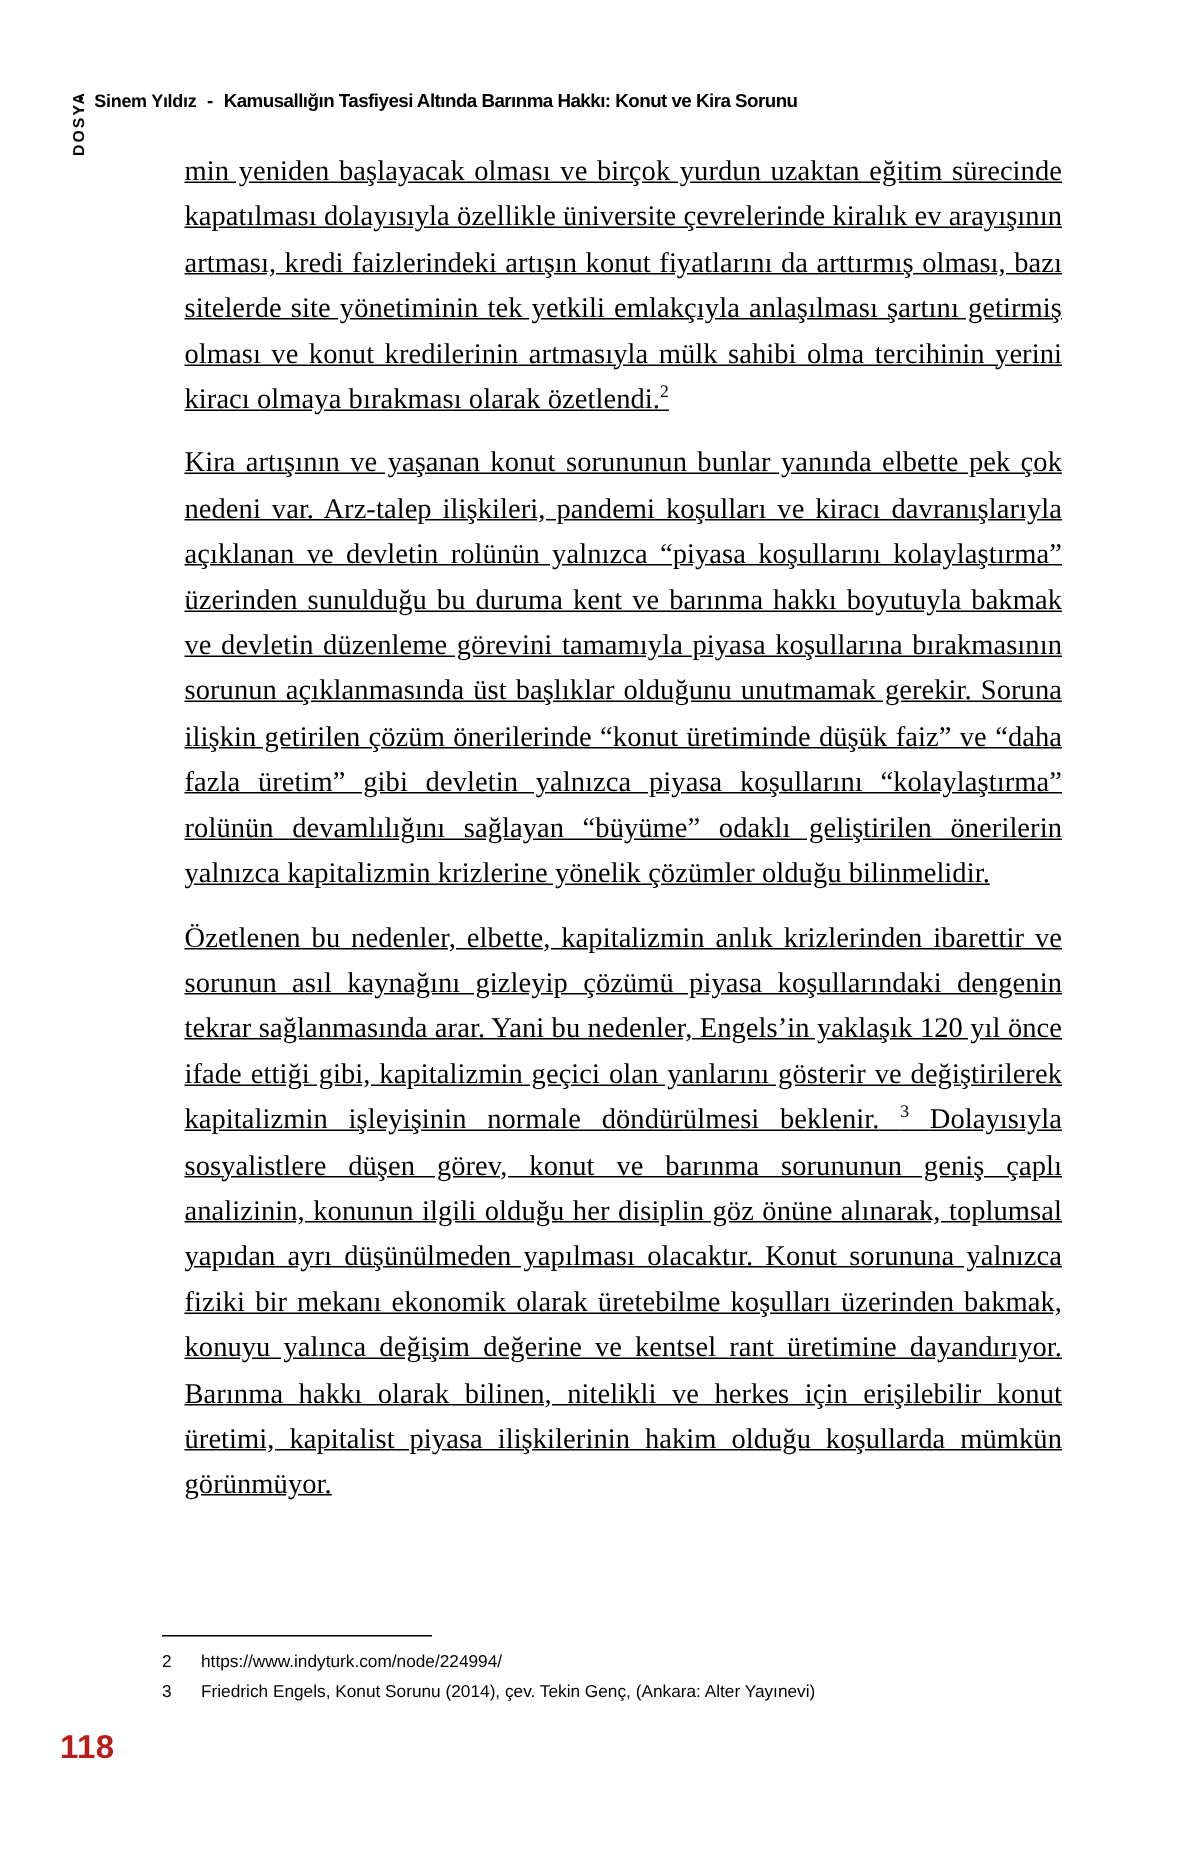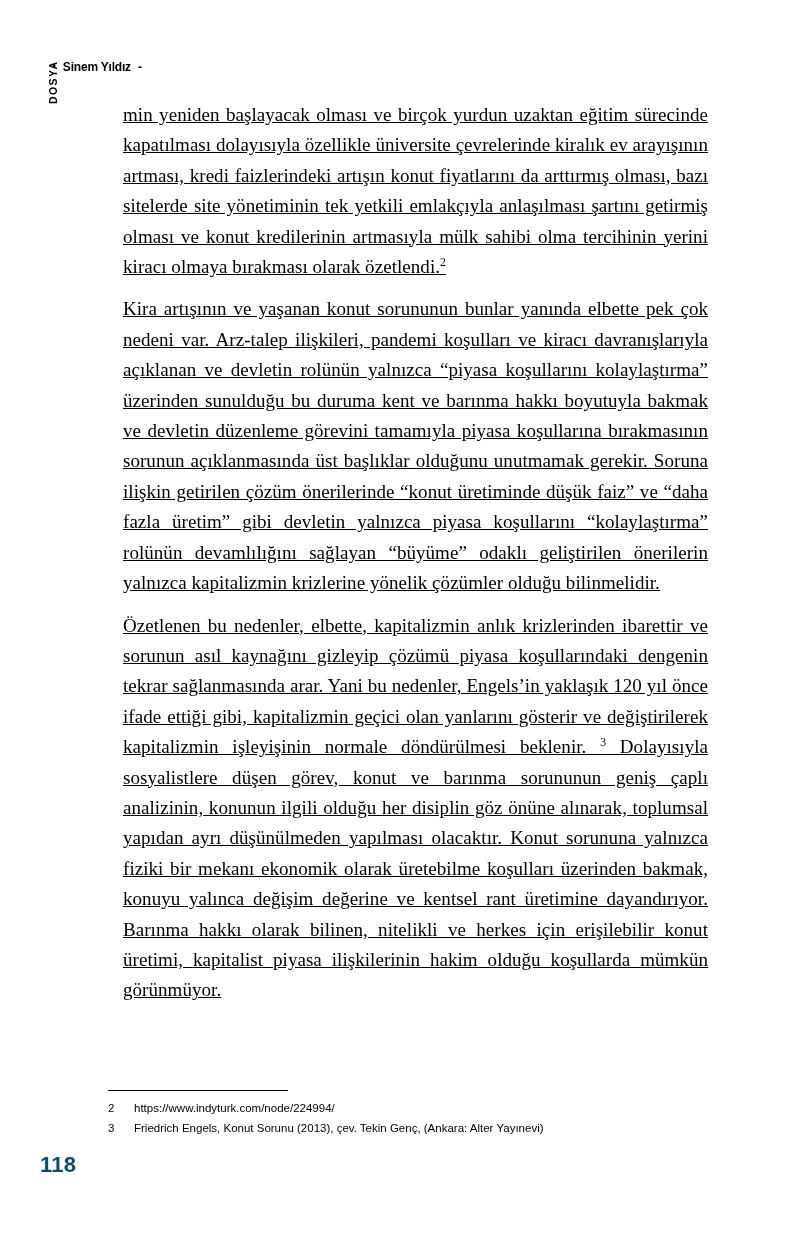--- a/index.html
+++ b/index.html
@@ -157,6 +157,7 @@
     <span class="rh-bullet">•</span>
     <span class="rh-author">Sinem Yıldız</span>
     <span class="rh-dash">-</span>
+    <span class="rh-title">Kamusallığın Tasfiyesi Altında Barınma Hakkı: Konut ve Kira Sorunu</span>
   </div>
 
   <div class="section-tab">

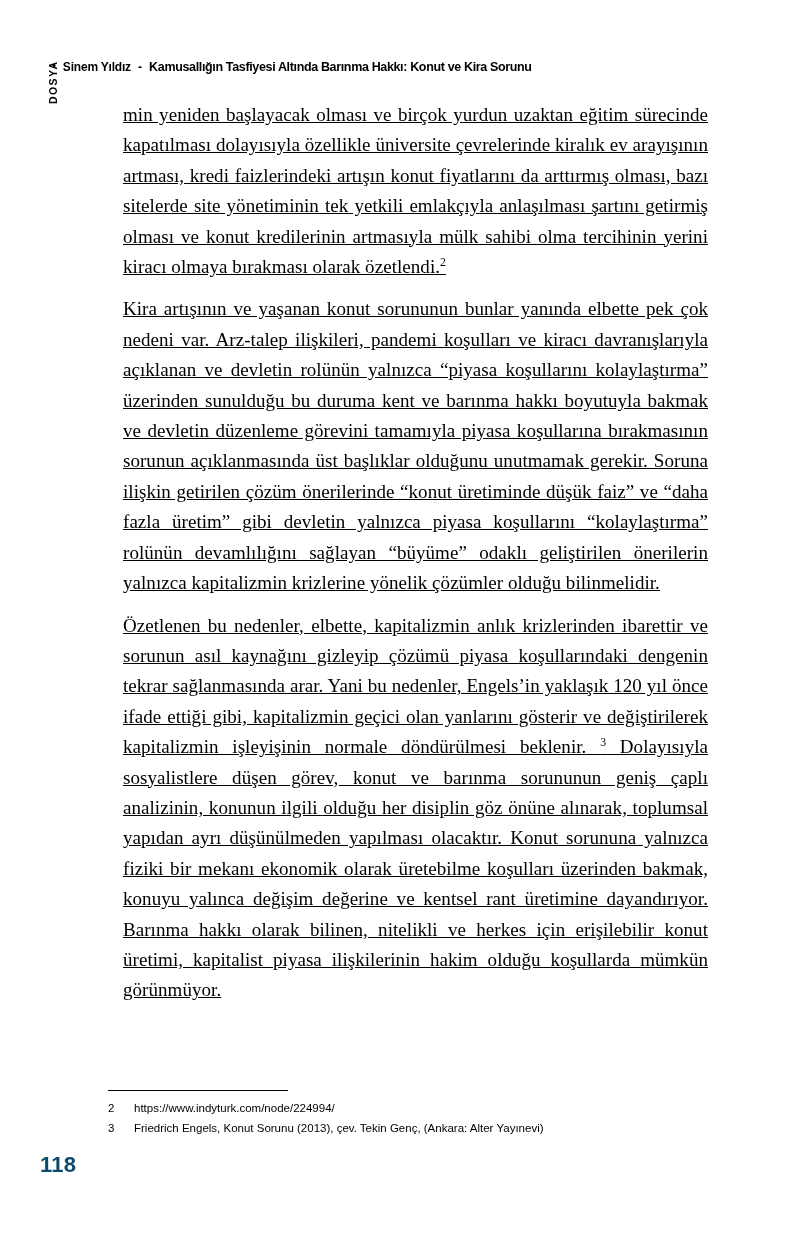--- a/index.html
+++ b/index.html
@@ -181,7 +181,7 @@
     </div>
     <div class="footnote">
       <span class="fn-num">3</span>
-      <span class="fn-text">Friedrich Engels, Konut Sorunu (2013), çev. Tekin Genç, (Ankara: Alter Yayınevi)</span>
+      <span class="fn-text">Friedrich Engels, Konut Sorunu (2014), çev. Tekin Genç, (Ankara: Alter Yayınevi)</span>
     </div>
   </div>
 

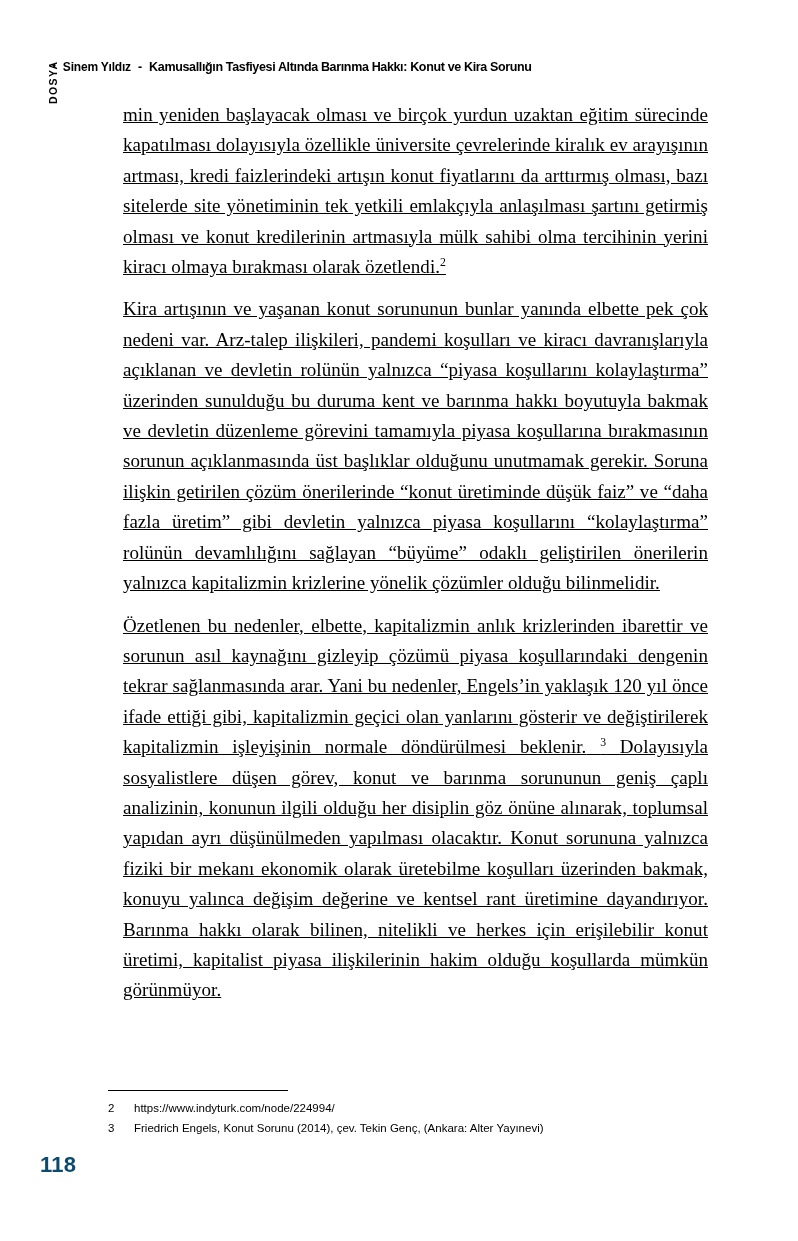--- a/index.html
+++ b/index.html
@@ -145,7 +145,7 @@
     font-size: 22px;
     font-weight: 700;
     letter-spacing: 0.3px;
-    color: #0c4a6e;
+    color: #b91c1c;
   }
 </style>
 </head>

